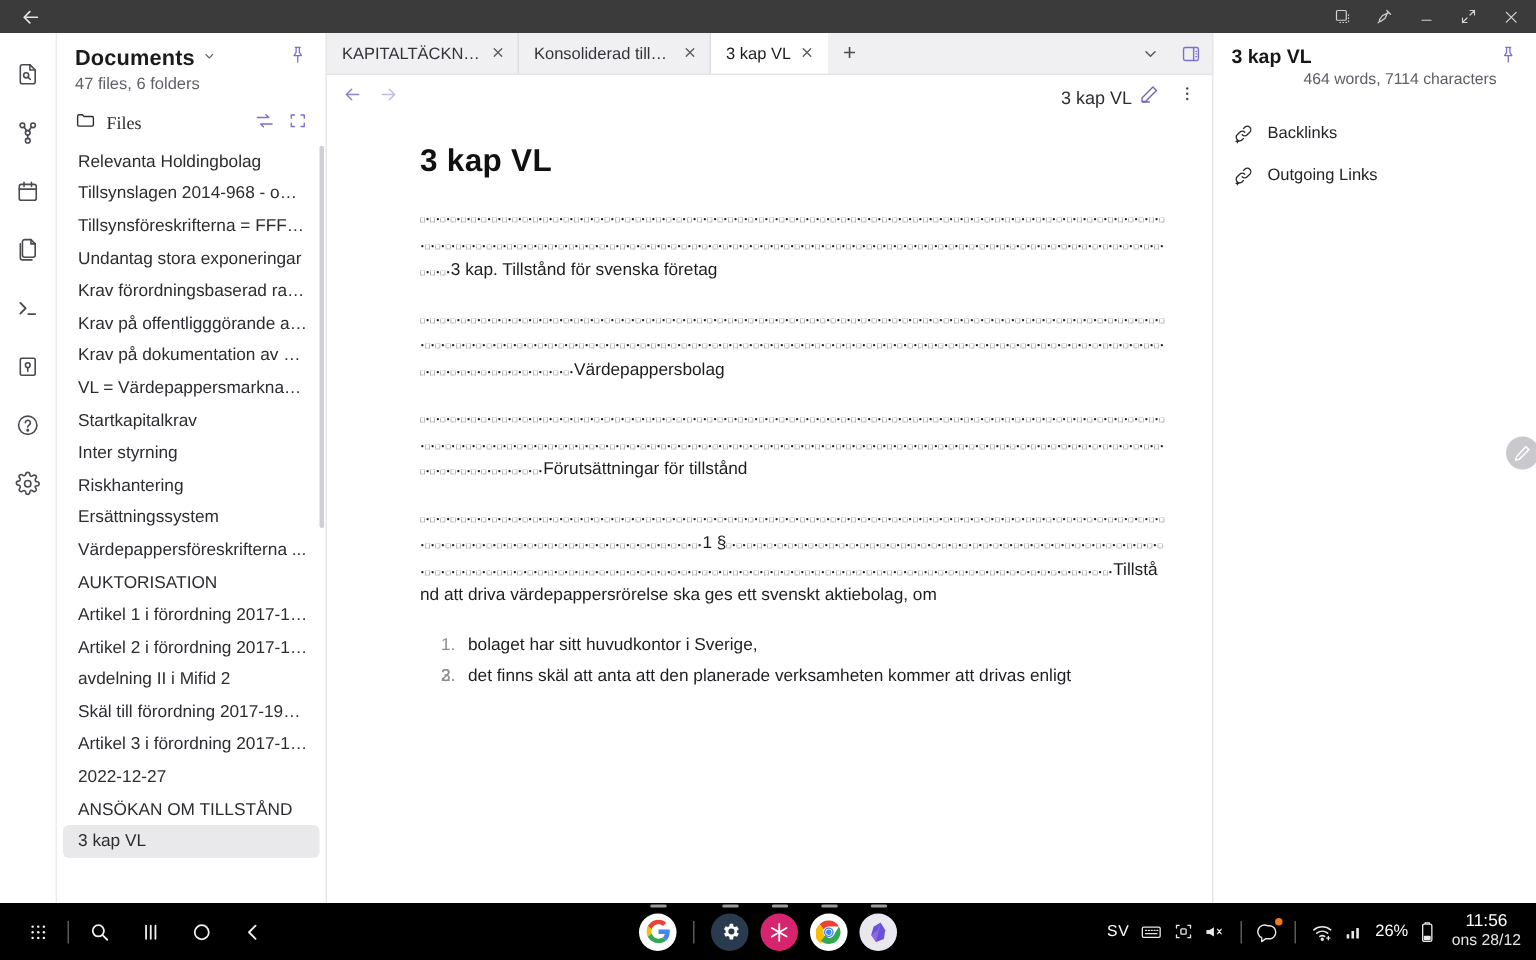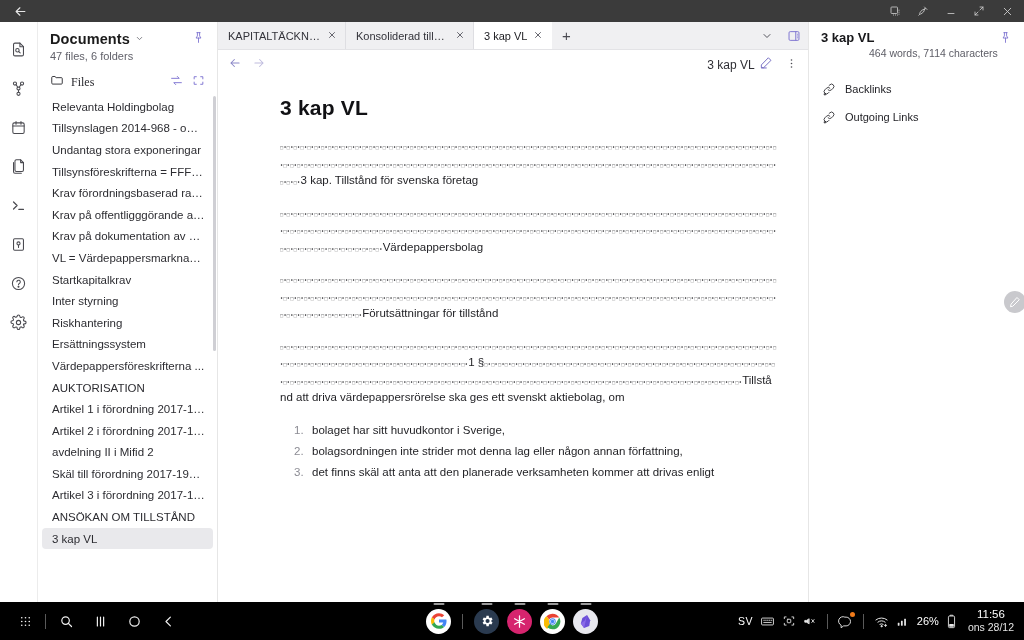--- a/index.html
+++ b/index.html
@@ -346,8 +346,8 @@
       <div class="sb-scrollbar"></div>
     <div class="sb-item"><span>Relevanta Holdingbolag</span></div>
         <div class="sb-item"><span>Tillsynslagen 2014-968 - om ...</span></div>
+        <div class="sb-item"><span>Tillsynsföreskrifterna = FFFS ...</span></div>
         <div class="sb-item"><span>Undantag stora exponeringar</span></div>
-        <div class="sb-item"><span>Tillsynsföreskrifterna = FFFS ...</span></div>
         <div class="sb-item"><span>Krav förordningsbaserad rap...</span></div>
         <div class="sb-item"><span>Krav på offentligggörande av r...</span></div>
         <div class="sb-item"><span>Krav på dokumentation av pr...</span></div>

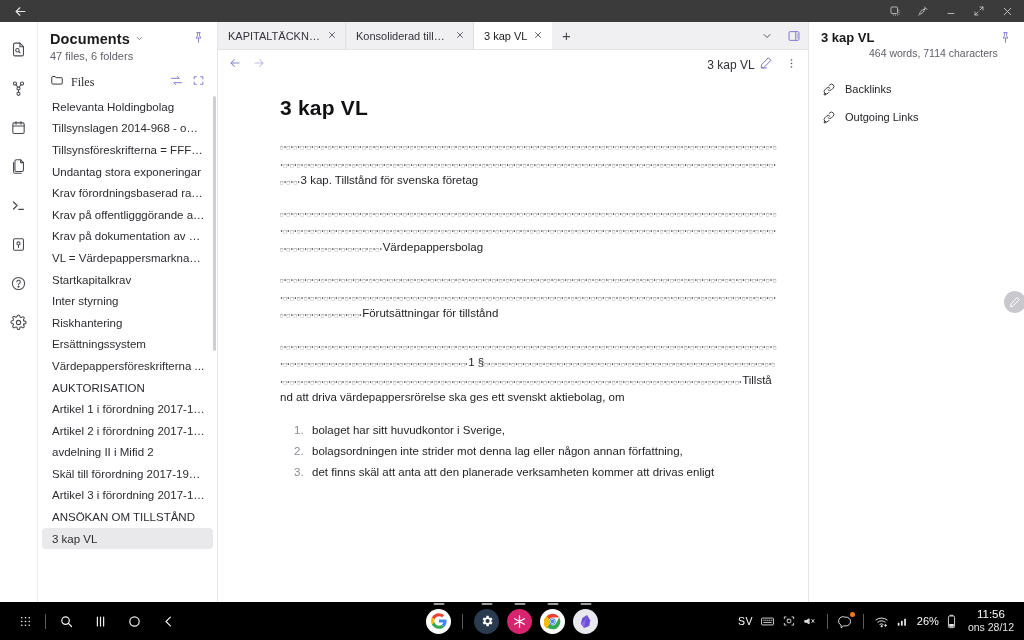--- a/index.html
+++ b/index.html
@@ -445,7 +445,7 @@
           <div class="doc-p"><span class="tofu">⬚•⬚•⬚•⬚•⬚•⬚•⬚•⬚•⬚•⬚•⬚•⬚•⬚•⬚•⬚•⬚•⬚•⬚•⬚•⬚•⬚•⬚•⬚•⬚•⬚•⬚•⬚•⬚•⬚•⬚•⬚•⬚•⬚•⬚•⬚•⬚•⬚•⬚•⬚•⬚•⬚•⬚•⬚•⬚•⬚•⬚•⬚•⬚•⬚•⬚•⬚•⬚•⬚•⬚•⬚•⬚•⬚•⬚•⬚•⬚•⬚•⬚•⬚•⬚•⬚•⬚•⬚•⬚•⬚•⬚•⬚•⬚•⬚•⬚•⬚•⬚•⬚•⬚•⬚•⬚•⬚•⬚•⬚•⬚•⬚•⬚•⬚•⬚•⬚•⬚•⬚•⬚•⬚•⬚•⬚•⬚•⬚•⬚•⬚•⬚•</span><span class="tail">1 §</span><span class="tofu">⬚•⬚•⬚•⬚•⬚•⬚•⬚•⬚•⬚•⬚•⬚•⬚•⬚•⬚•⬚•⬚•⬚•⬚•⬚•⬚•⬚•⬚•⬚•⬚•⬚•⬚•⬚•⬚•⬚•⬚•⬚•⬚•⬚•⬚•⬚•⬚•⬚•⬚•⬚•⬚•⬚•⬚•⬚•⬚•⬚•⬚•⬚•⬚•⬚•⬚•⬚•⬚•⬚•⬚•⬚•⬚•⬚•⬚•⬚•⬚•⬚•⬚•⬚•⬚•⬚•⬚•⬚•⬚•⬚•⬚•⬚•⬚•⬚•⬚•⬚•⬚•⬚•⬚•⬚•⬚•⬚•⬚•⬚•⬚•⬚•⬚•⬚•⬚•⬚•⬚•⬚•⬚•⬚•⬚•⬚•⬚•⬚•⬚•⬚•⬚•⬚•⬚•⬚•⬚•⬚•⬚•⬚•⬚•⬚•⬚•</span><span class="tail">Tillstånd att driva värdepappersrörelse ska ges ett svenskt aktiebolag, om</span></div>
           <ol class="doc-ol">
             <li><span class="num">1.</span><span>bolaget har sitt huvudkontor i Sverige,</span></li>
-            <li><span class="num">2.</span><span>bolagsordningen inte strider mot denna lag eller någon annan författning,</span></li>
+            <li><span class="num">2.</span></li>
             <li><span class="num">3.</span><span>det finns skäl att anta att den planerade verksamheten kommer att drivas enligt</span></li>
           </ol>
         </div>

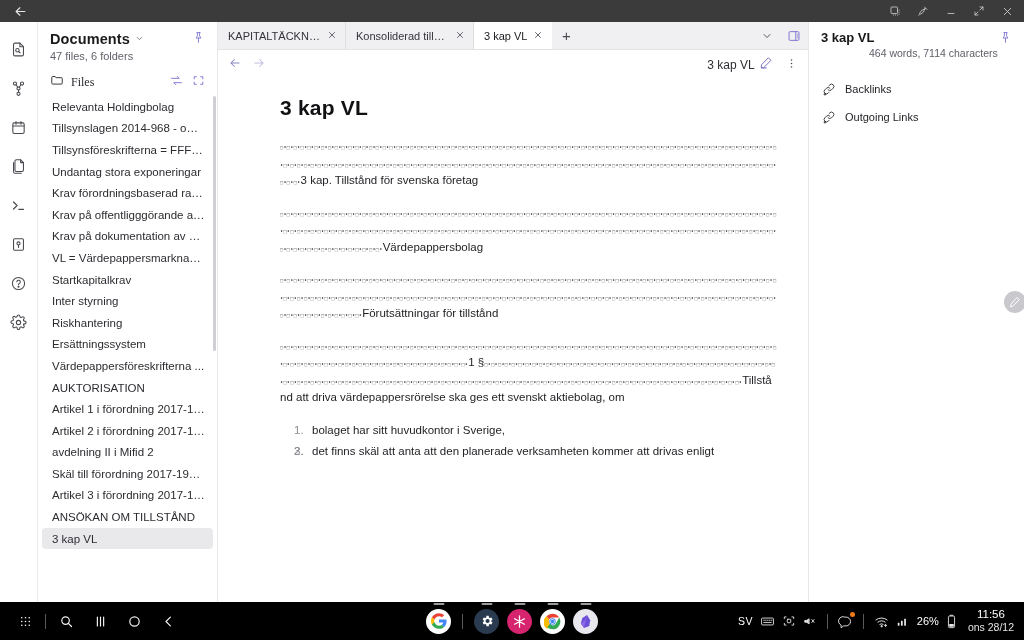--- a/index.html
+++ b/index.html
@@ -363,6 +363,7 @@
         <div class="sb-item"><span>avdelning II i Mifid 2</span></div>
         <div class="sb-item"><span>Skäl till förordning 2017-1943...</span></div>
         <div class="sb-item"><span>Artikel 3 i förordning 2017-19...</span></div>
+        <div class="sb-item"><span>2022-12-27</span></div>
         <div class="sb-item"><span>ANSÖKAN OM TILLSTÅND</span></div>
         <div class="sb-item active"><span>3 kap VL</span></div>
       </div>

